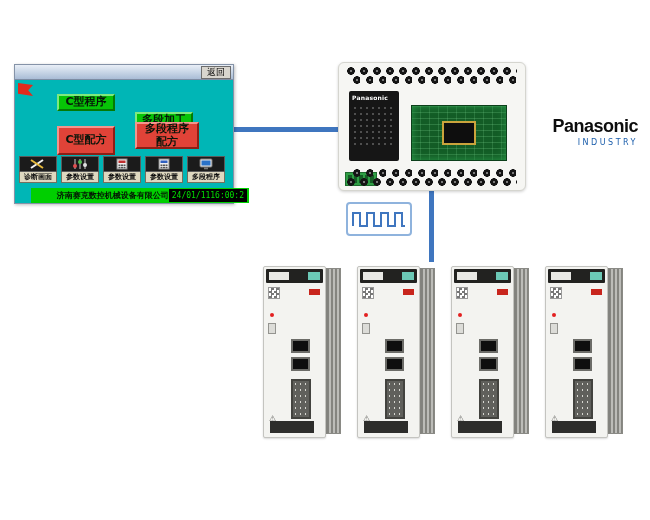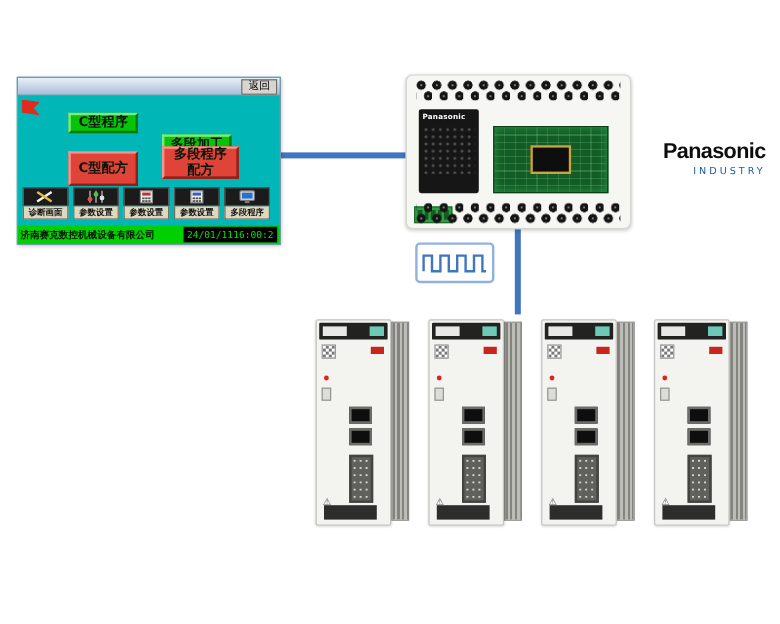--- a/index.html
+++ b/index.html
@@ -38,8 +38,8 @@
          display:flex; align-items:center; justify-content:center; }
   .tbtn-label { height:11px; font-size:7px; line-height:10px; text-align:center; color:#101010;
          background:#ded8c0; border:1px solid #74705e; border-top:none; font-weight:bold; }
-  .hmi-status { position:absolute; left:0; bottom:0; width:100%; height:15px; background:#00cf00;
-         display:flex; align-items:center; justify-content:space-between; padding:0 2px; }
+  .hmi-status { position:absolute; left:16px; bottom:0; width:100%; height:15px; background:#00cf00;
+         display:flex; align-items:center; justify-content:flex-end; padding:0 2px; }
   .hmi-company { font-size:8px; font-weight:bold; color:#041404; white-space:nowrap; }
   .hmi-time { background:#000; color:#00e000; font-family:"DejaVu Sans Mono",monospace;
          font-size:8px; padding:0 3px; height:13px; display:flex; align-items:center; white-space:nowrap; }

